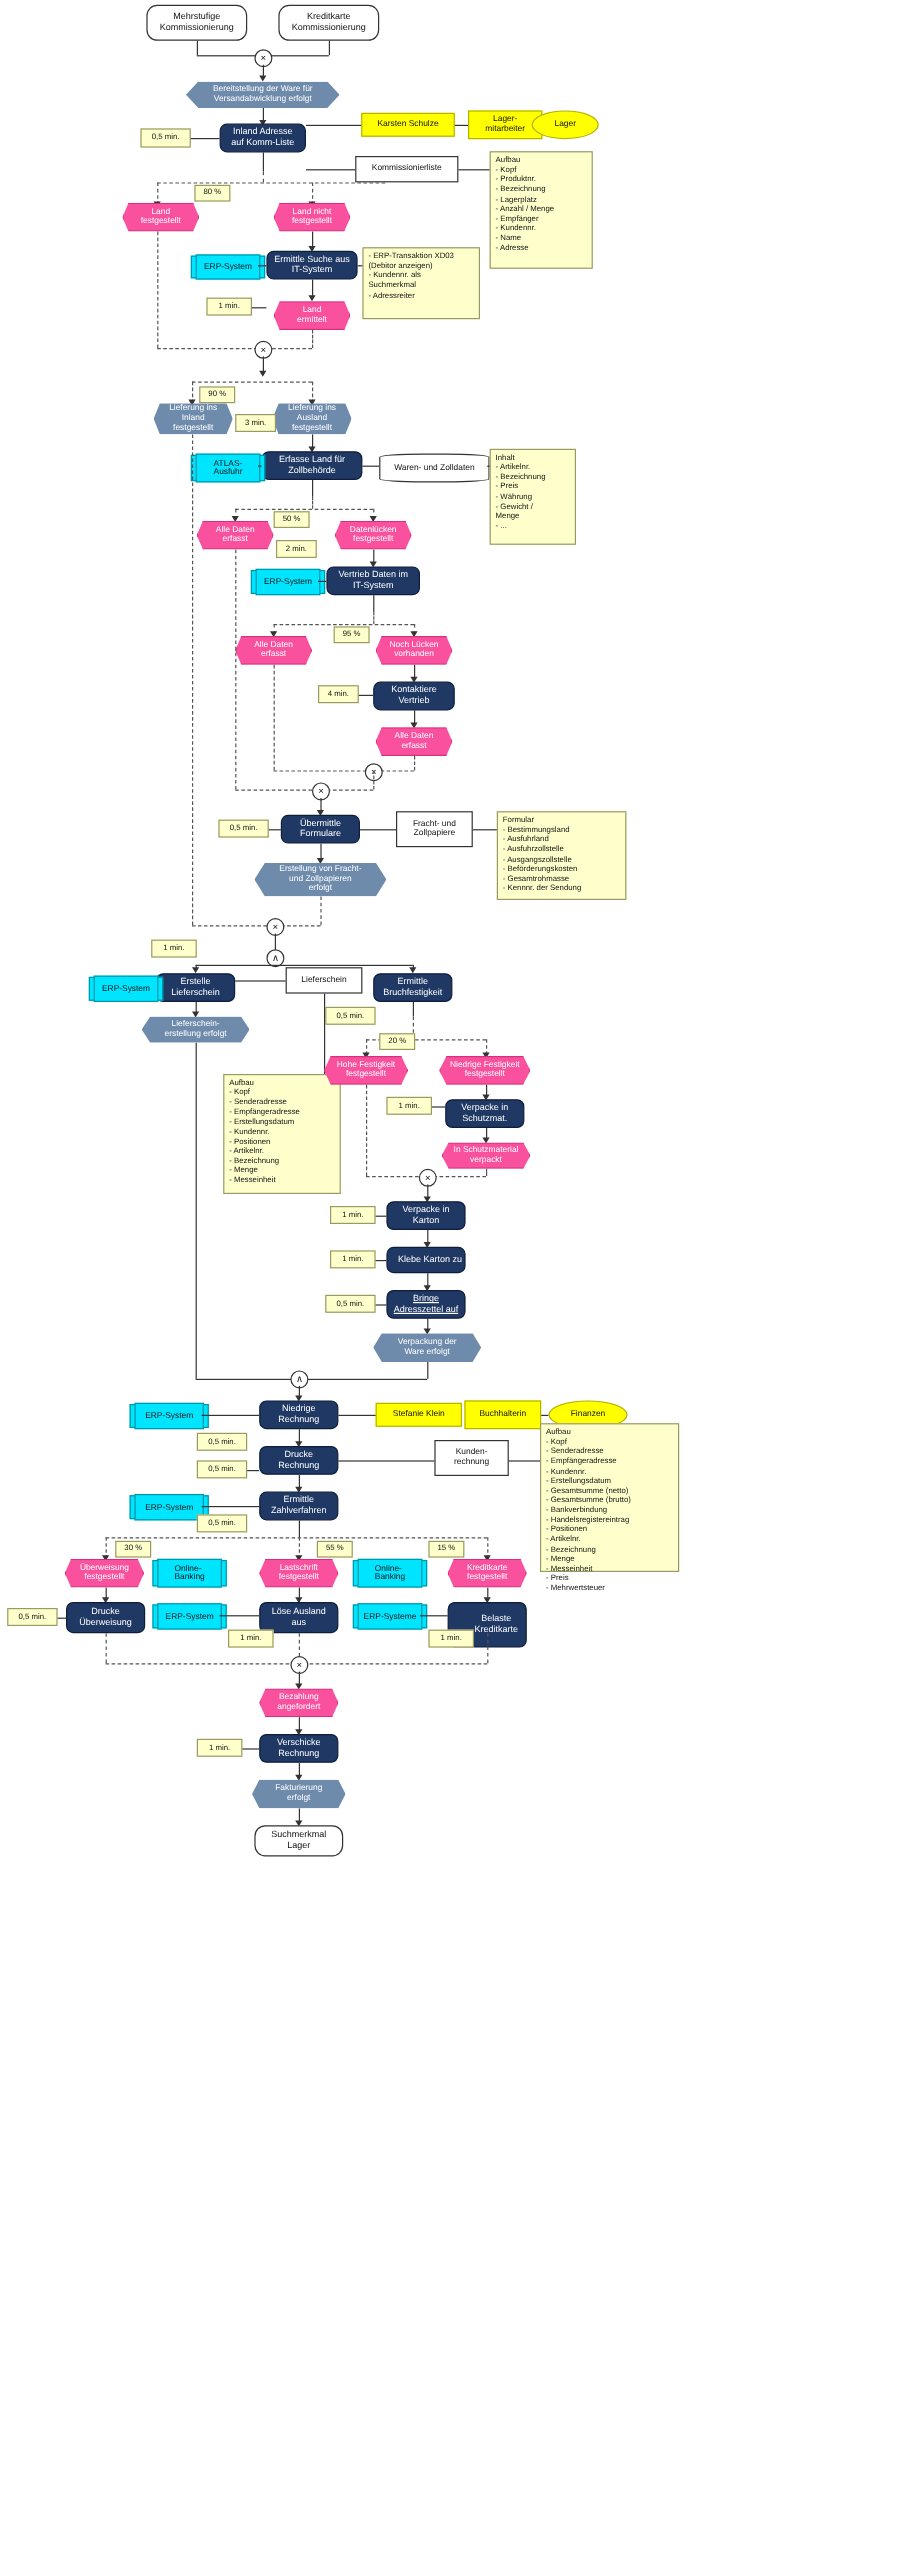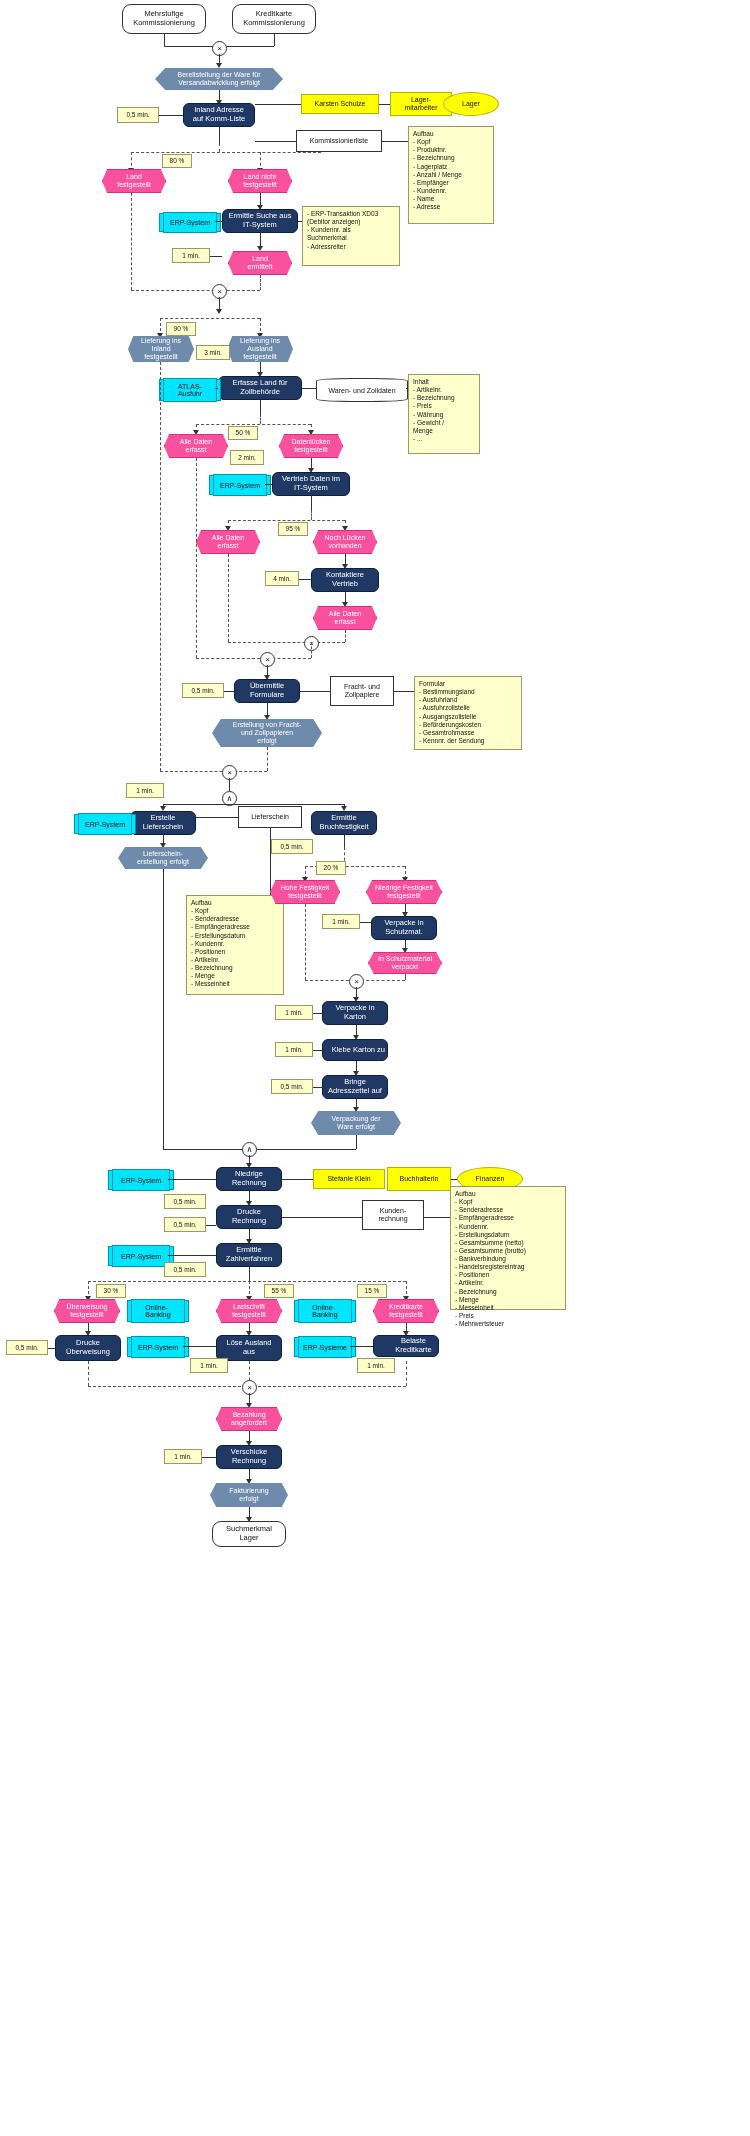--- a/index.html
+++ b/index.html
@@ -473,7 +473,7 @@
 
   <div class="ln lnv" style="left:356px;top:1061px;height:12px;"></div>
   <div class="arrow ar-down" style="left:353px;top:1071px;"></div>
-  <div class="node fn" style="left:322px;top:1075px;width:66px;height:24px;">
+  <div class="node fn" style="left:322px;top:1075px;width:66px;height:24px;text-decoration:underline;">
       <span class="txt">Bringe
 Adresszettel auf</span>
     </div>

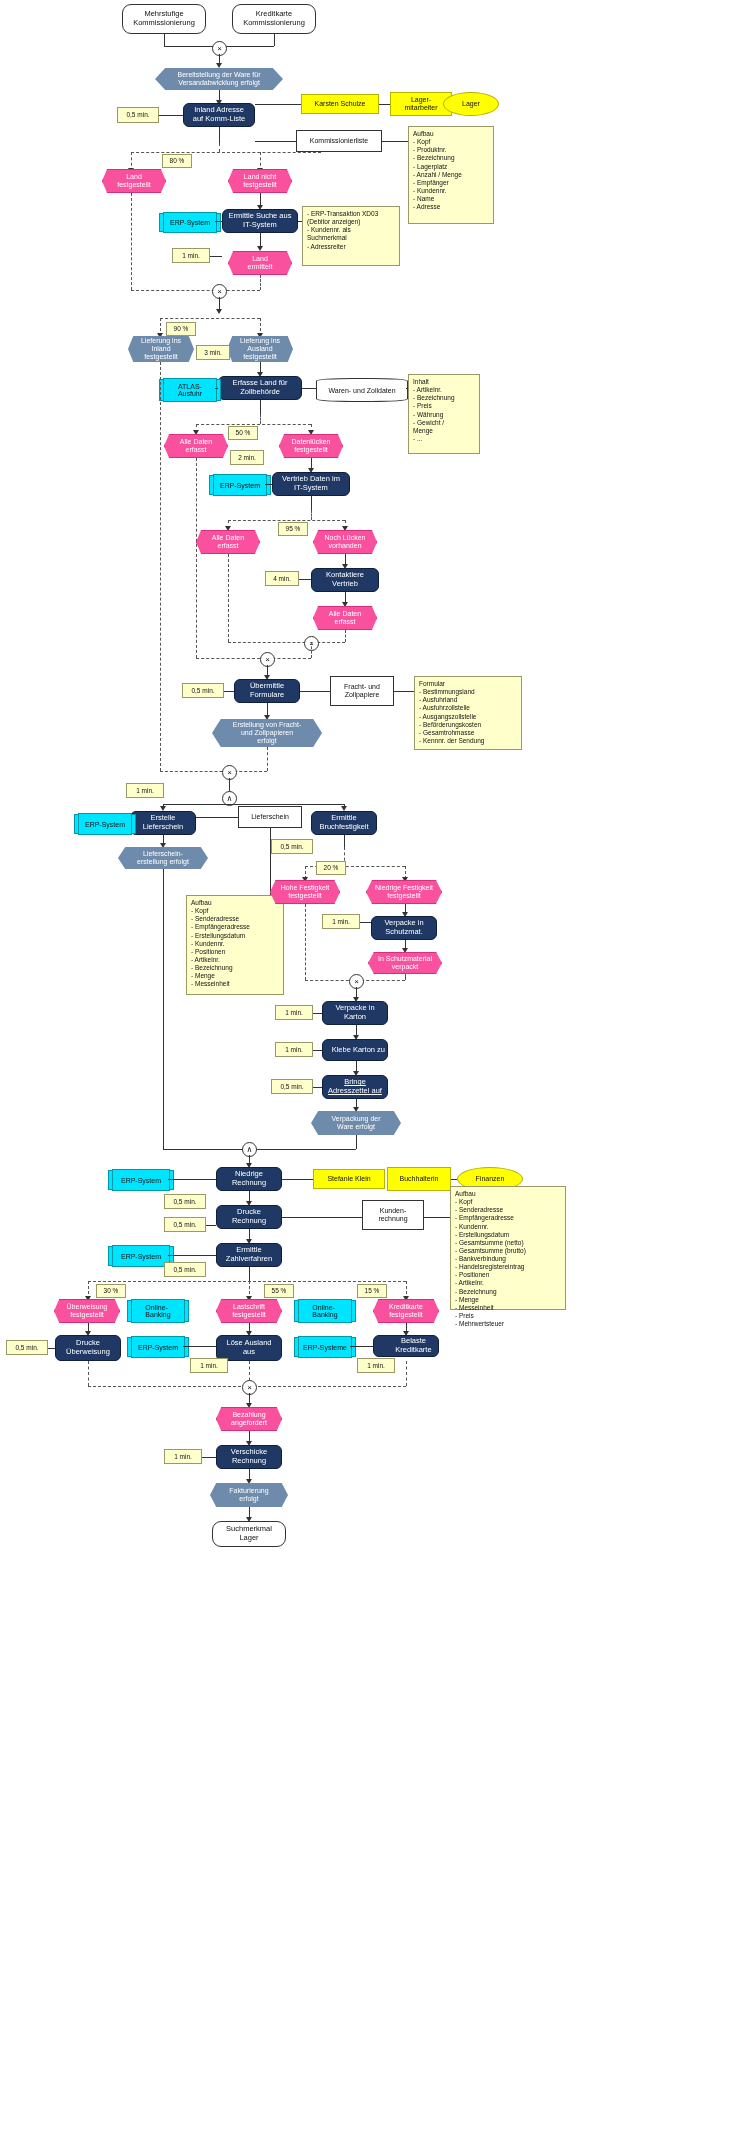--- a/index.html
+++ b/index.html
@@ -616,7 +616,7 @@
       <span class="txt">Löse Ausland
 aus</span>
     </div>
-  <div class="node fn" style="left:373px;top:1335px;width:66px;height:22px;padding-left:15px;">
+  <div class="node fn" style="left:373px;top:1335px;width:66px;height:38px;padding-left:15px;">
       <span class="txt">Belaste
 Kreditkarte</span>
     </div>

